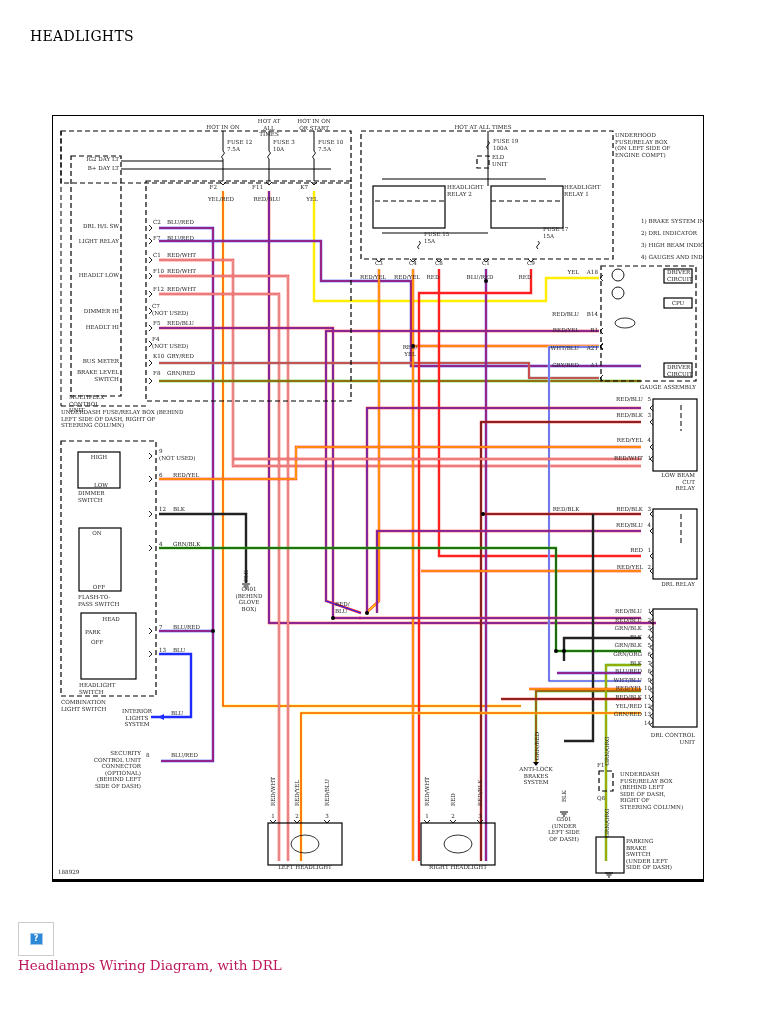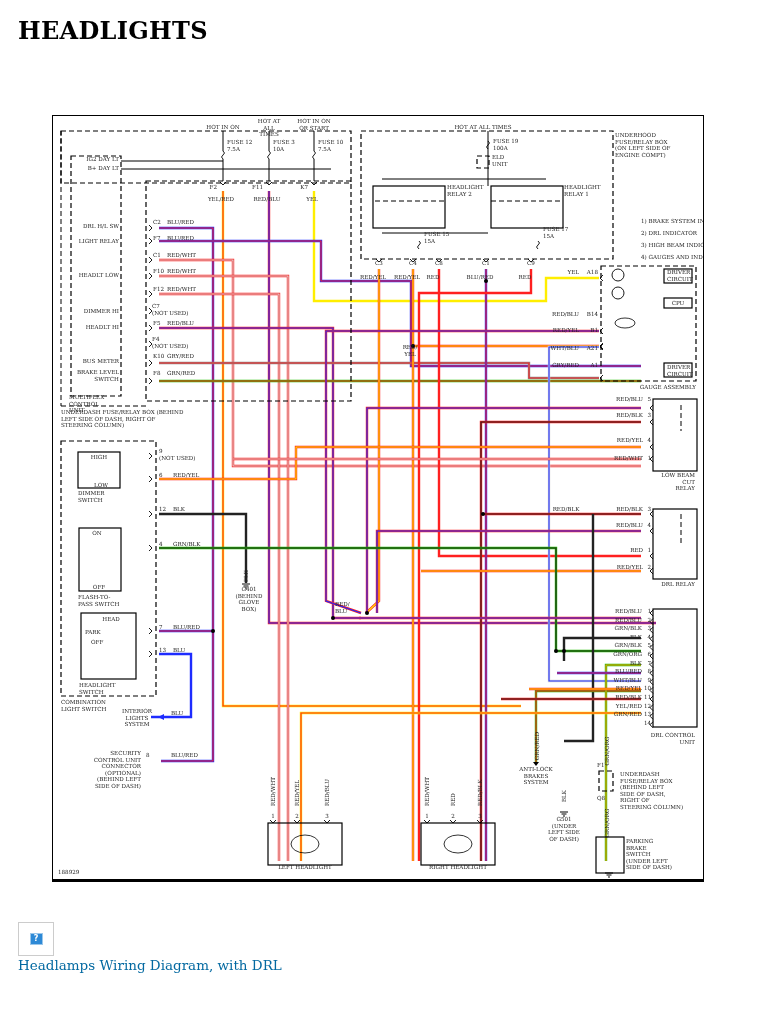--- a/index.html
+++ b/index.html
@@ -4,7 +4,7 @@
 <style>
   html,body{margin:0;padding:0;background:#fff;}
   body{width:768px;height:1024px;position:relative;overflow:hidden;font-family:"DejaVu Serif",serif;color:#000;}
-  #page-title{position:absolute;left:18px;top:16px;font-family:"DejaVu Serif",serif;font-weight:bold;font-size:24px;letter-spacing:0.3px;margin:0;}
+  #page-title{position:absolute;left:18px;top:16px;font-family:"DejaVu Serif",serif;font-weight:normal;font-size:14px;letter-spacing:0.3px;margin:12px;}
   #diagram-frame{position:absolute;left:52px;top:115px;width:650px;height:763px;border:1.5px solid #000;border-bottom:3px solid #000;background:#fff;}
   #diagram{position:absolute;left:0;top:0;}
   #diagram text{font-family:"DejaVu Serif",serif;font-size:5.6px;fill:#222;}

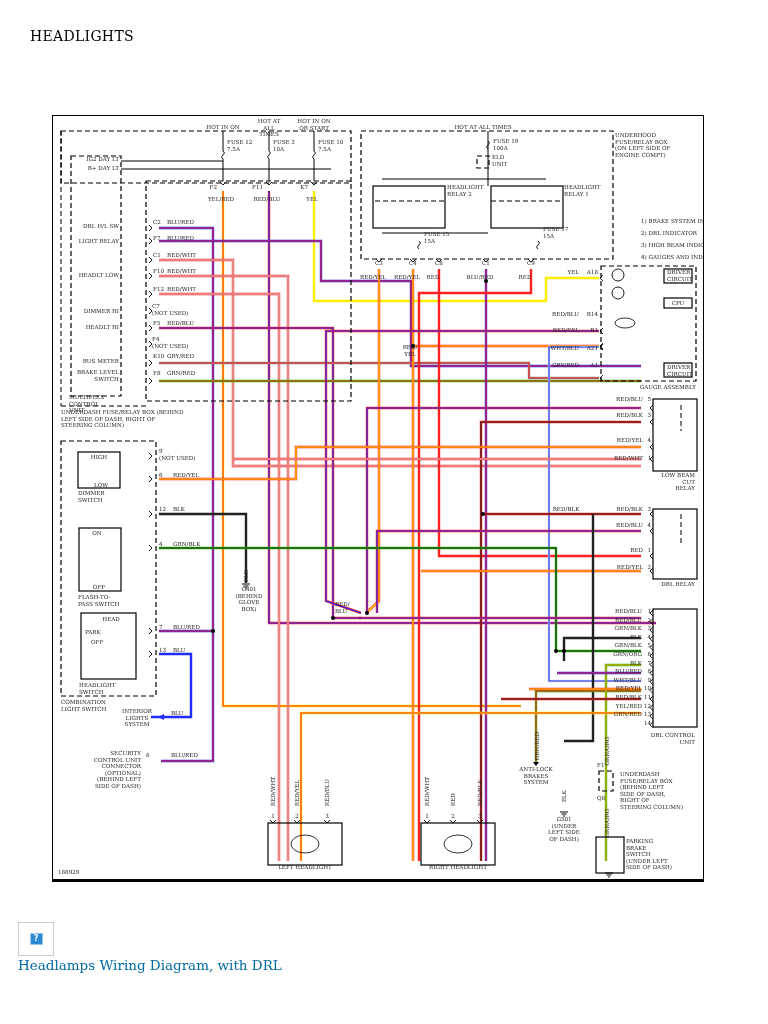--- a/index.html
+++ b/index.html
@@ -10,7 +10,7 @@
   #diagram text{font-family:"DejaVu Serif",serif;font-size:5.6px;fill:#222;}
   #broken-image{position:absolute;left:18px;top:922px;width:36px;height:34px;border:1px solid #ccc;box-sizing:border-box;display:flex;align-items:center;justify-content:center;background:#fff;}
   #broken-image span{display:block;width:11px;height:10px;background:#2d89d6;color:#fff;font:bold 8px "DejaVu Sans",sans-serif;text-align:center;line-height:10px;border:1px solid #9cc7ea;}
-  #caption{position:absolute;left:18px;top:957px;font-family:"DejaVu Serif",serif;font-size:13.5px;color:#0369a1;}
+  #caption{position:absolute;left:18px;top:957px;font-family:"DejaVu Serif",serif;font-size:13.5px;color:#be185d;}
 </style>
 </head>
 <body>

